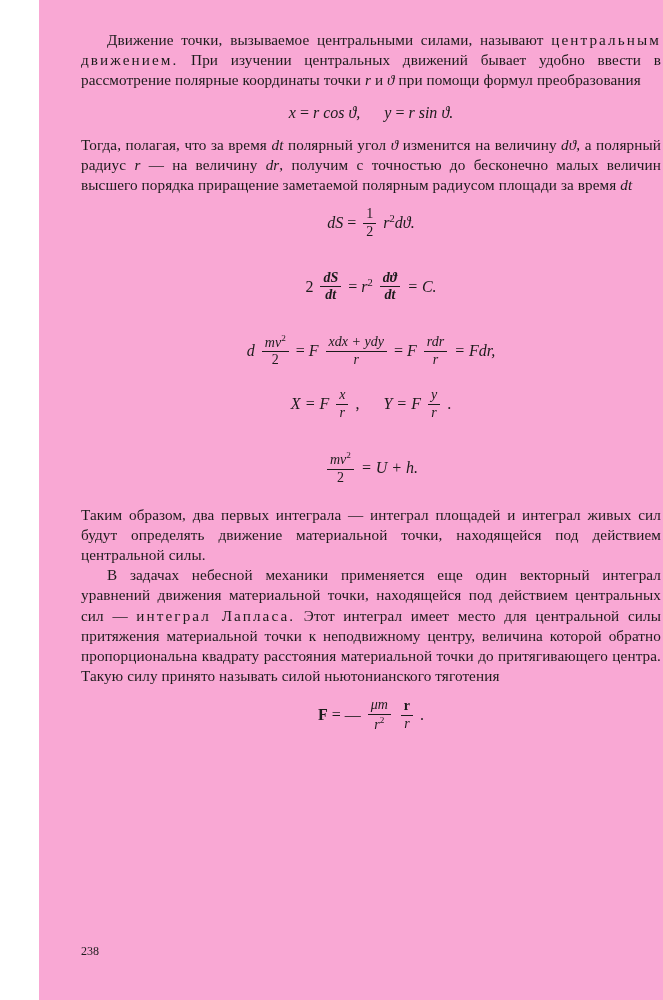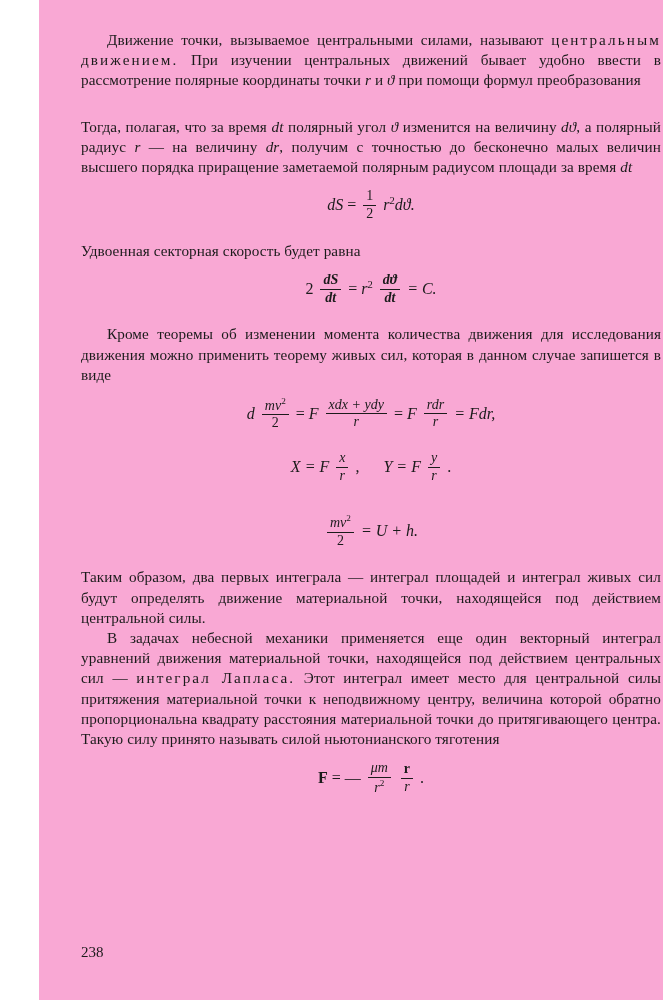--- a/index.html
+++ b/index.html
@@ -98,6 +98,17 @@
 
     <div class="gap-m"></div>
 
+    <div class="formula">
+      <span class="it">x</span>
+      <span>=</span>
+      <span class="it">r cos</span>
+      <span class="it">ϑ,</span>
+      &nbsp;&nbsp;&nbsp;&nbsp;
+      <span class="it">y</span>
+      <span>=</span>
+      <span class="it">r sin</span>
+      <span class="it">ϑ.</span>
+    </div>
 
     <div class="gap-m"></div>
 

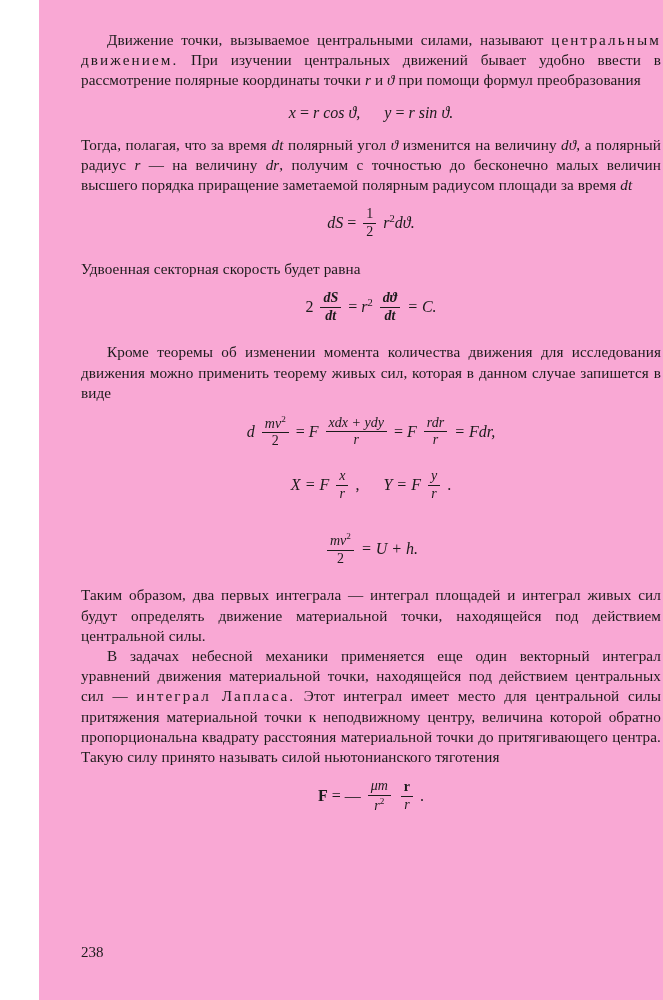--- a/index.html
+++ b/index.html
@@ -128,7 +128,6 @@
 
     <div class="gap-l"></div>
 
-    <p class="para">Удвоенная секторная скорость будет равна</p>
 
     <div class="gap-m"></div>
 

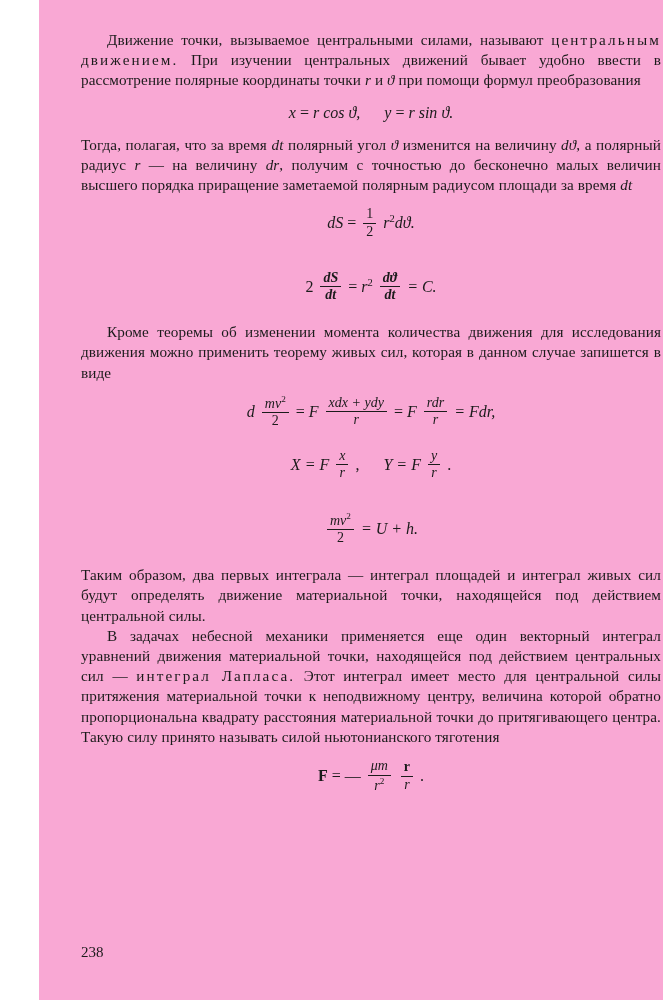--- a/index.html
+++ b/index.html
@@ -148,7 +148,6 @@
 
     <div class="gap-l"></div>
 
-    <p class="para indent">Кроме теоремы об изменении момента количества движения для исследования движения можно применить теорему живых сил, которая в данном случае запишется в виде</p>
 
     <div class="gap-m"></div>
 

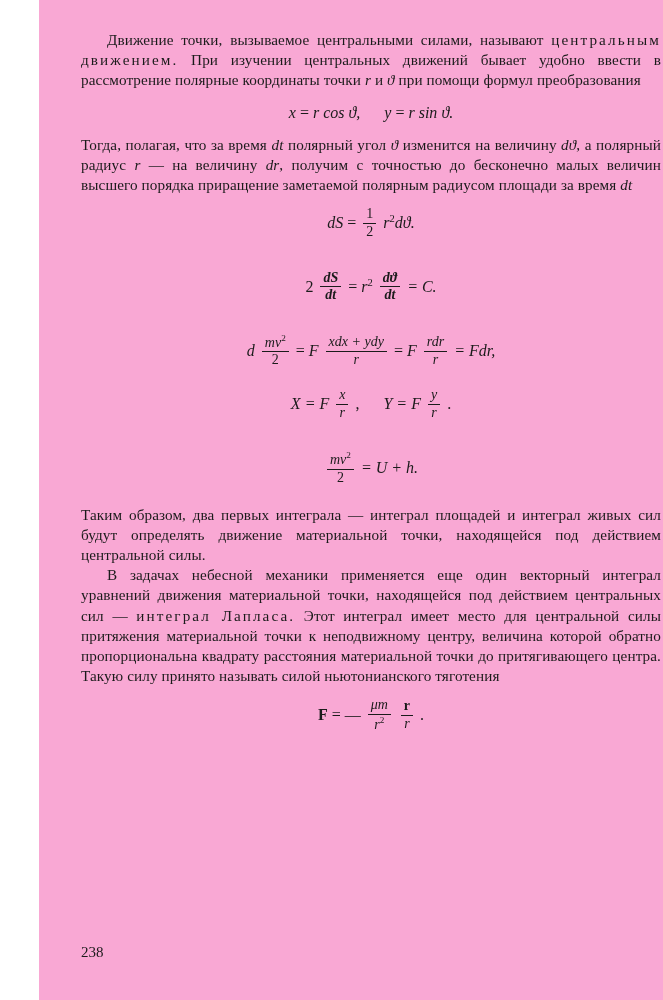--- a/index.html
+++ b/index.html
@@ -82,7 +82,7 @@
     position: absolute;
     left: 42px;
     top: 944px;
-    font-size: 15px;
+    font-size: 12px;
     font-family: "Liberation Serif", serif;
     color: #1b1b1b;
   }

